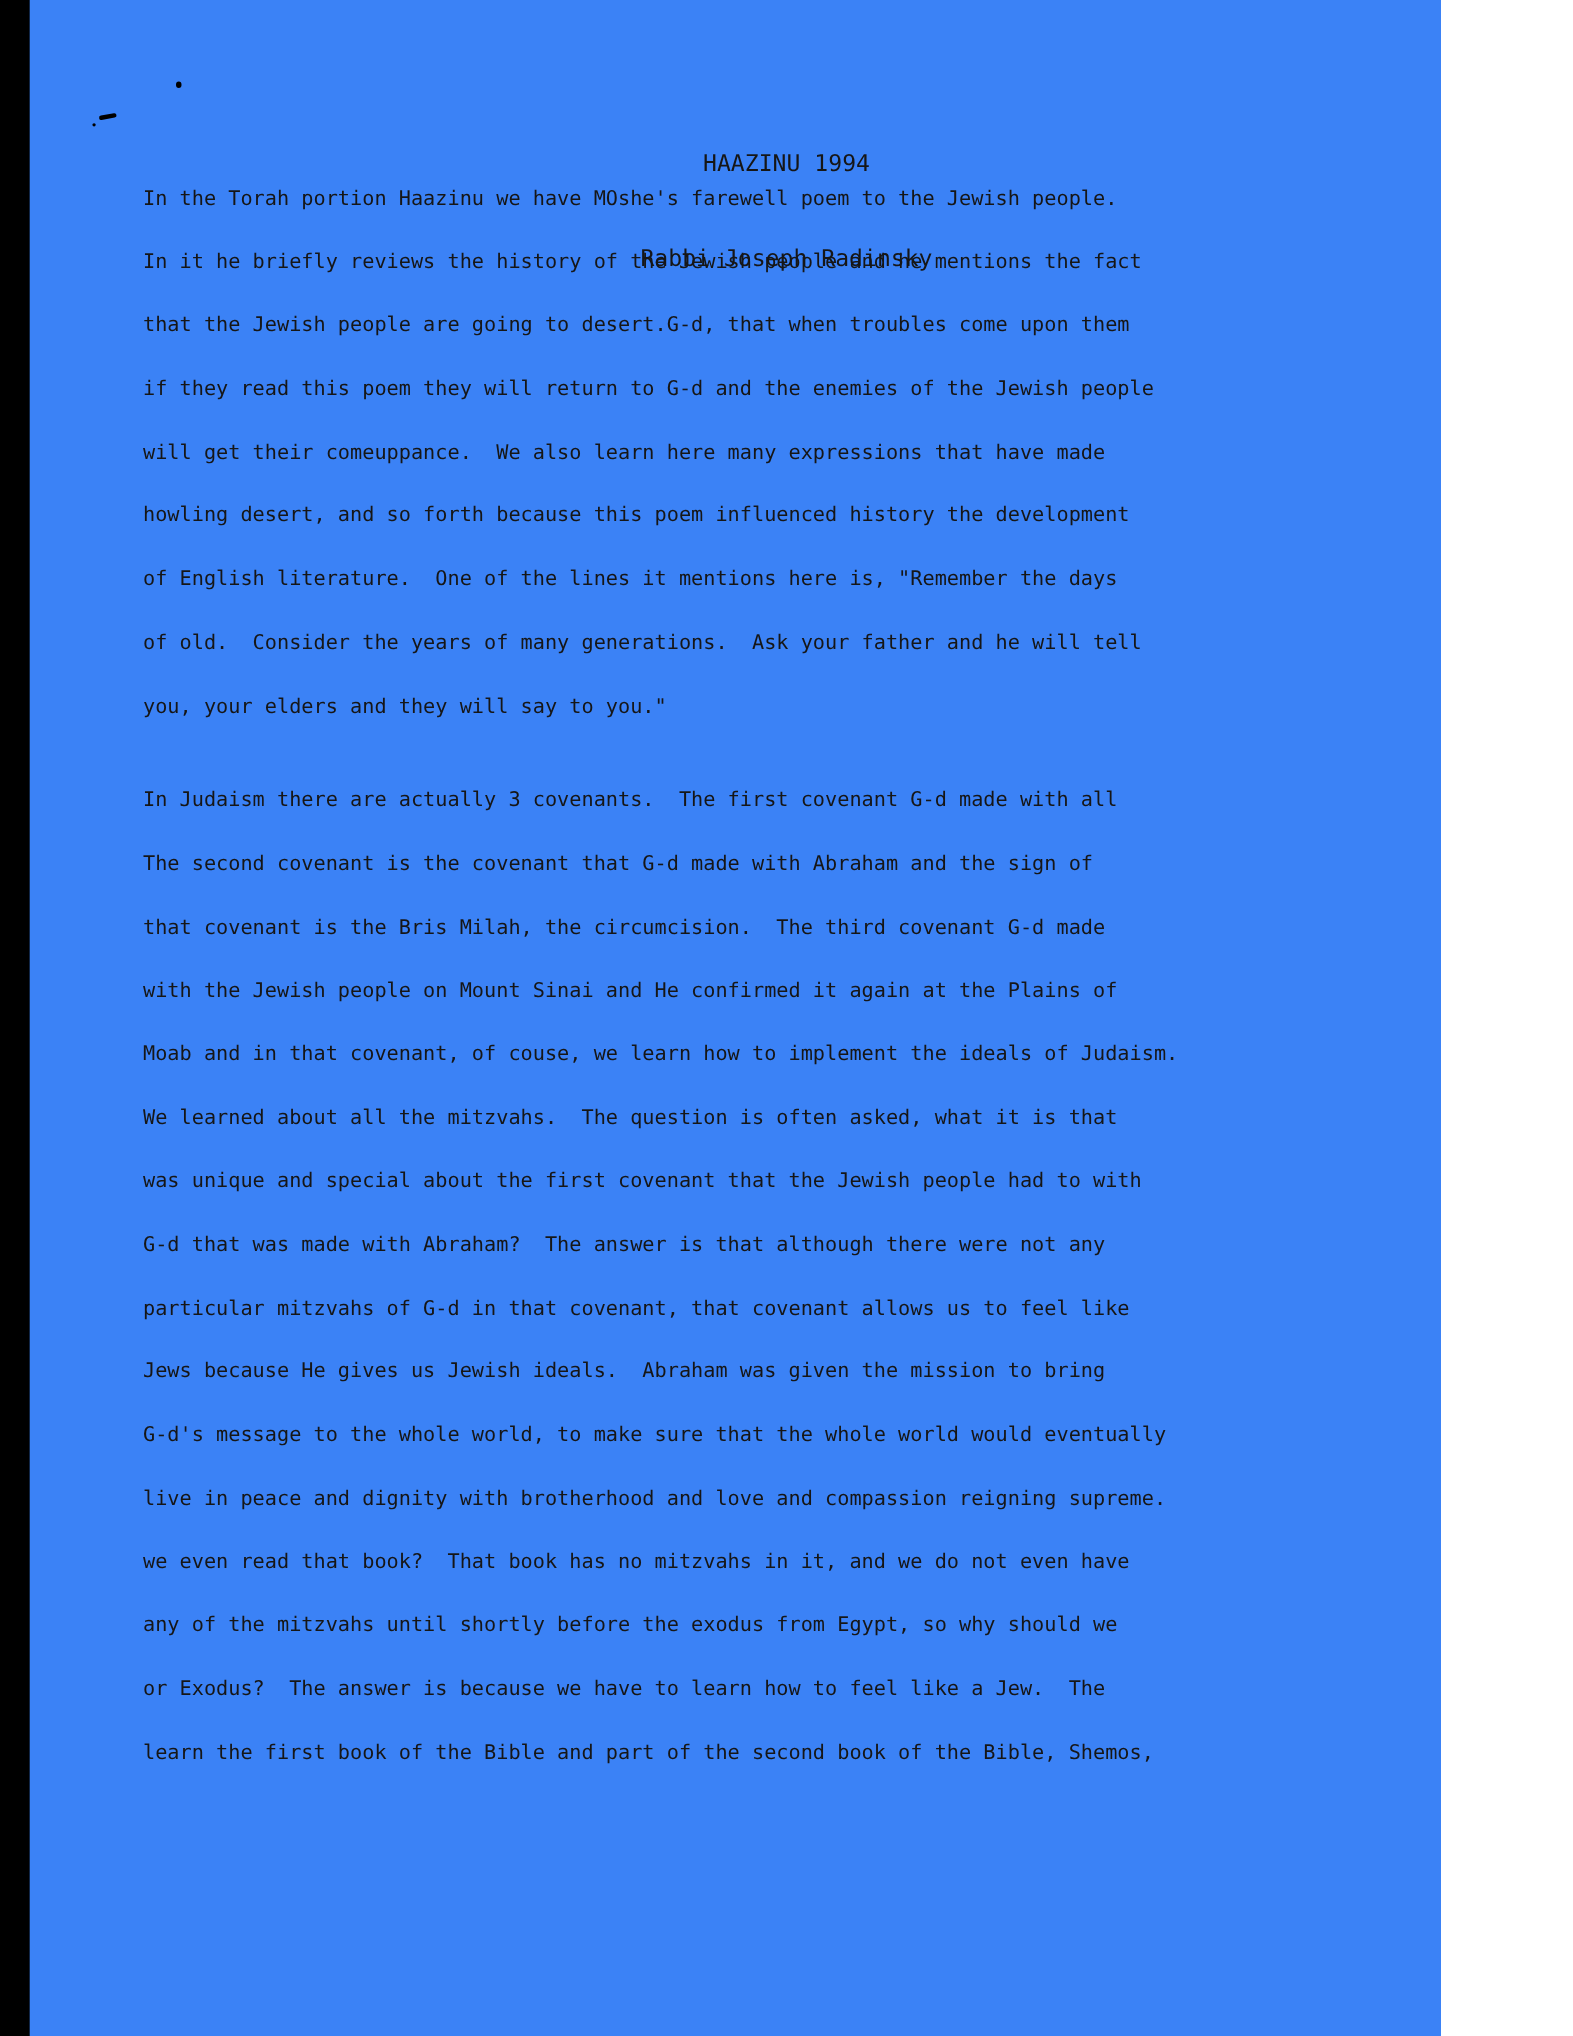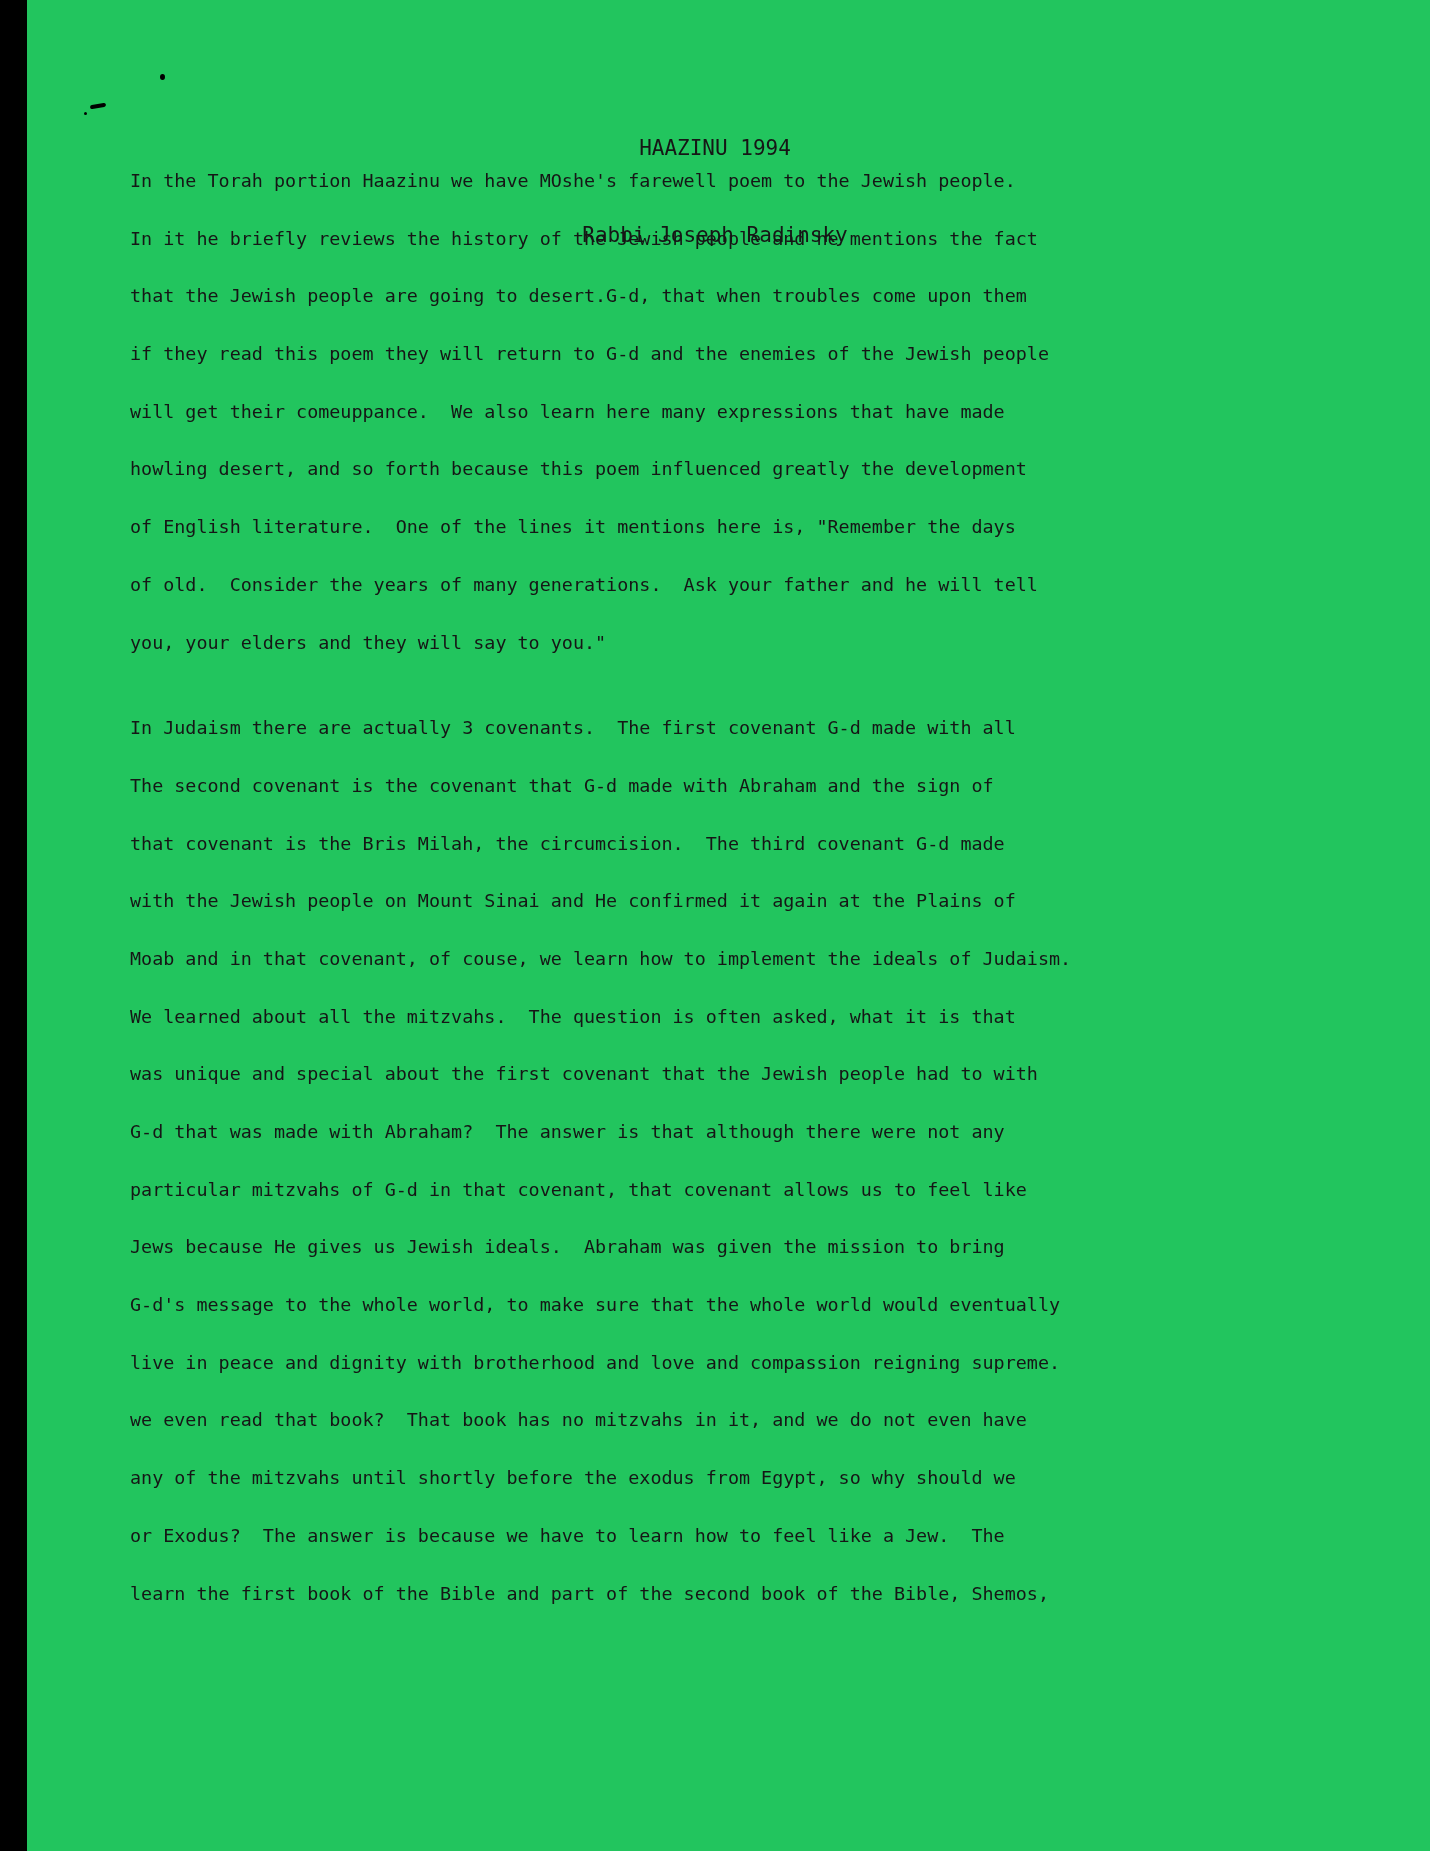--- a/index.html
+++ b/index.html
@@ -9,9 +9,9 @@
   }
   #page {
     position: relative;
-    width: 1430px;
+    width: 1310px;
     height: 1851px;
-    background: #22c55e;
+    background: #3b82f6;
     overflow: hidden;
     font-family: "DejaVu Sans Mono", "Liberation Mono", monospace;
     color: #161616;

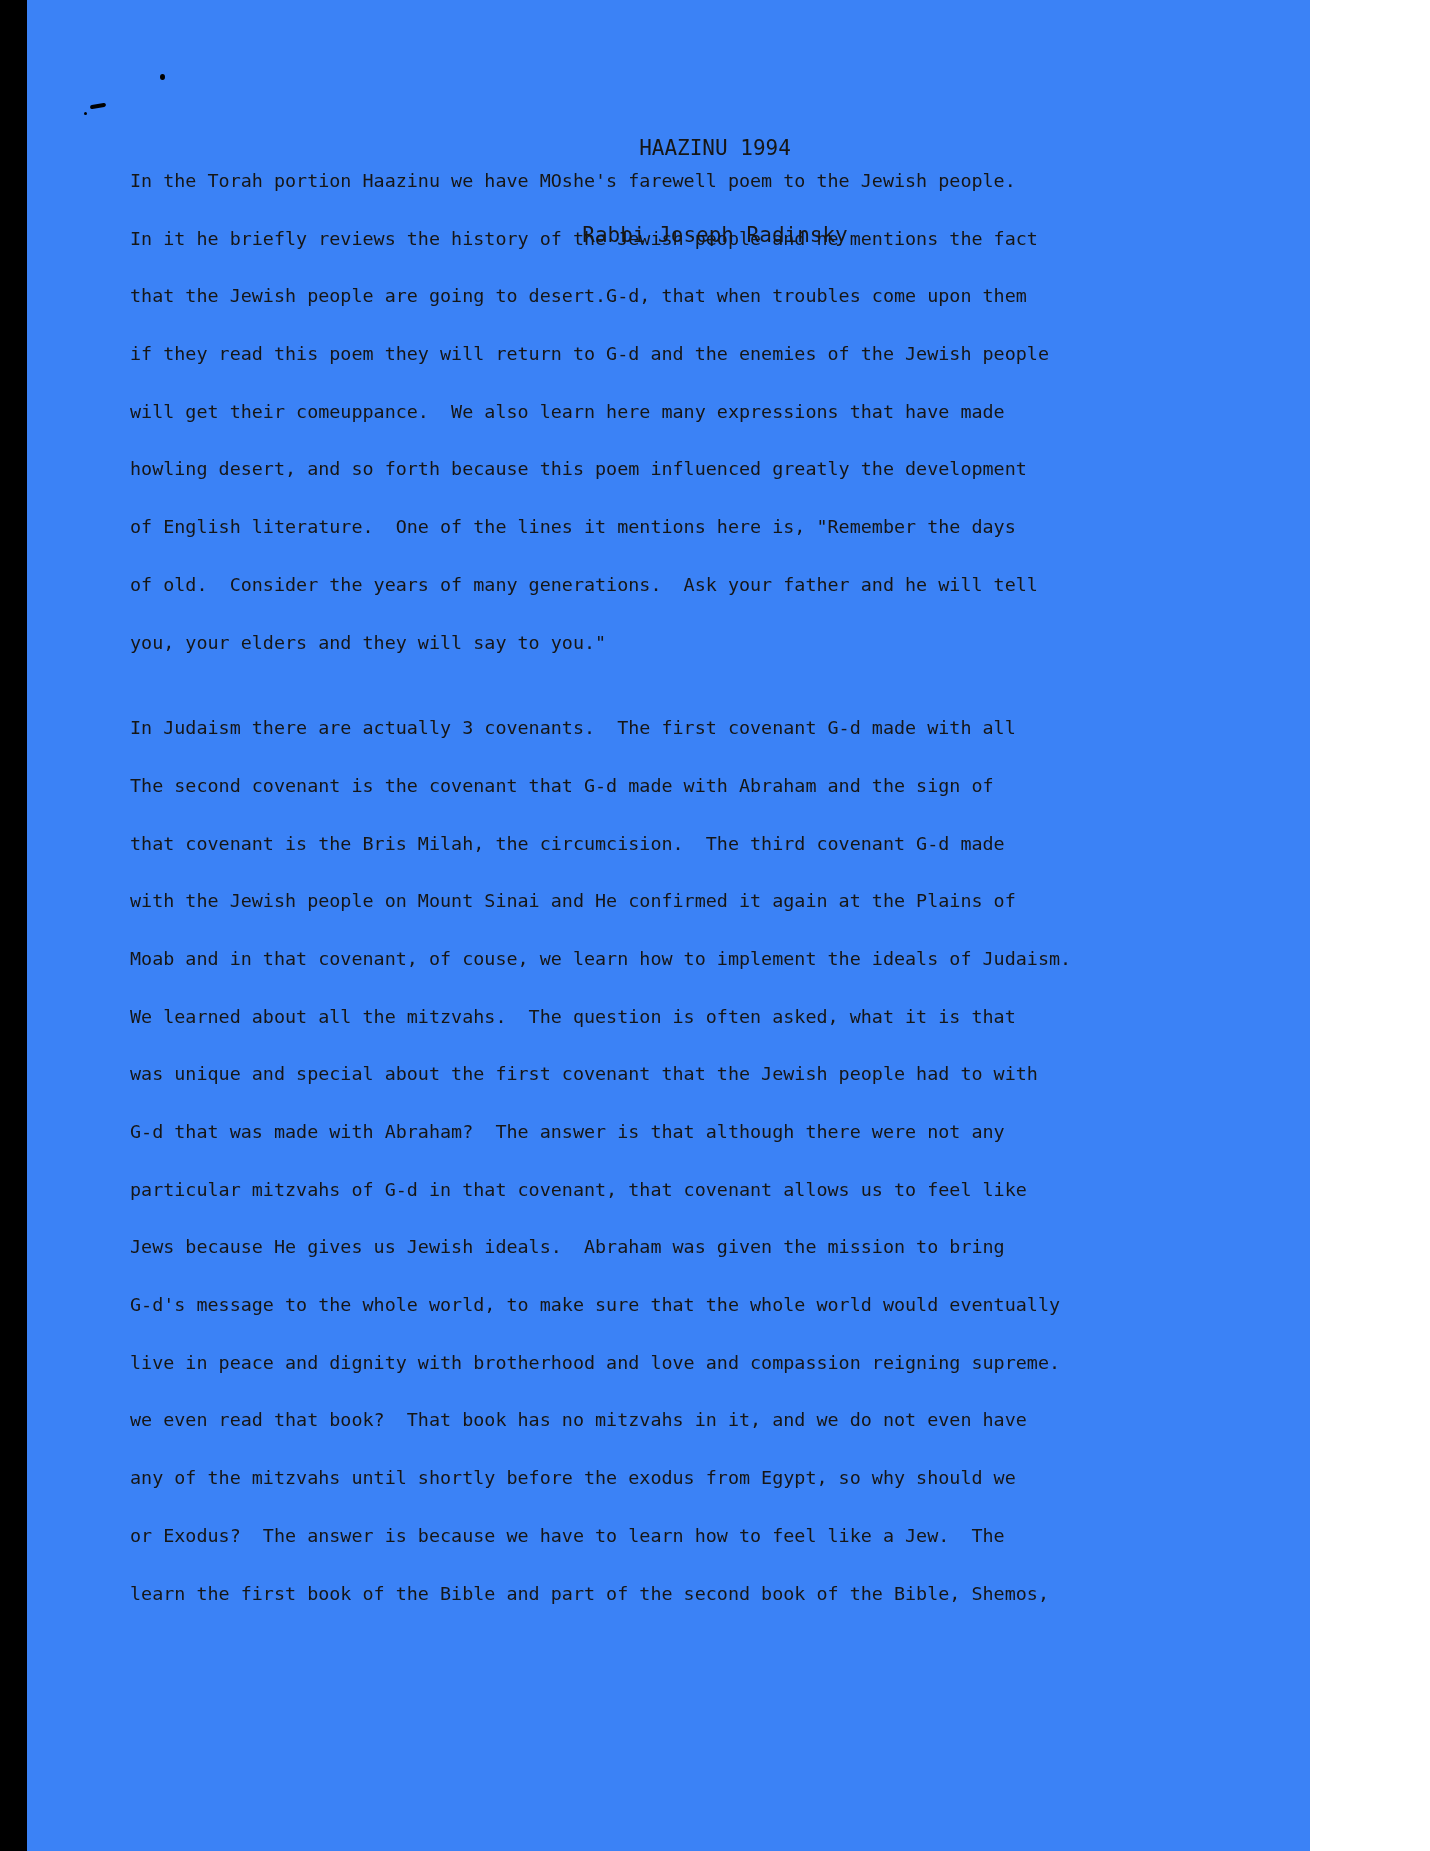--- a/index.html
+++ b/index.html
@@ -104,7 +104,7 @@
       <span class="line">that the Jewish people are going to desert.G-d, that when troubles come upon them</span>
       <span class="line">if they read this poem they will return to G-d and the enemies of the Jewish people</span>
       <span class="line">will get their comeuppance.  We also learn here many expressions that have made</span>
-      <span class="line">howling desert, and so forth because this poem influenced greatly the development</span>
+      <span class="line">howling desert, and so forth because this poem influenced history the development</span>
       <span class="line">of English literature.  One of the lines it mentions here is, "Remember the days</span>
       <span class="line">of old.  Consider the years of many generations.  Ask your father and he will tell</span>
       <span class="line">you, your elders and they will say to you."</span>

